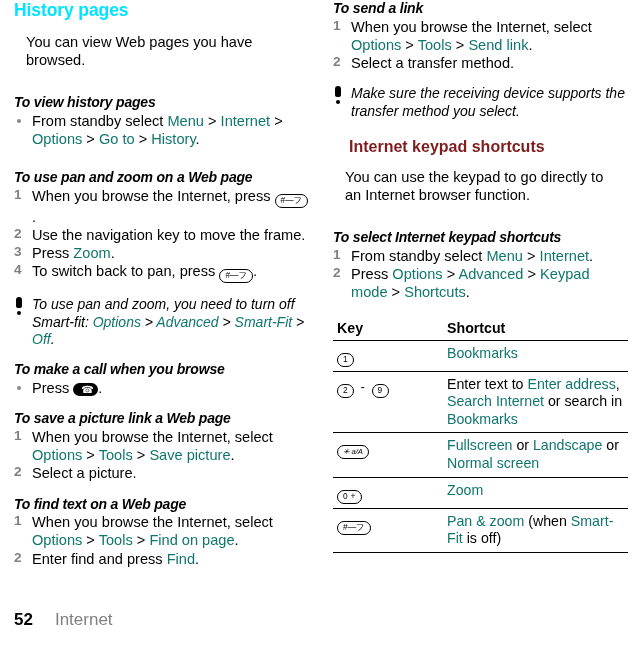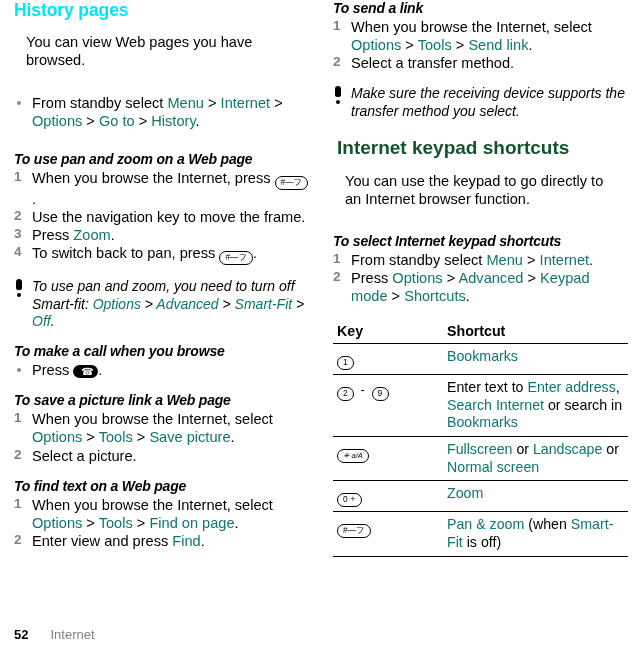--- a/index.html
+++ b/index.html
@@ -234,6 +234,7 @@
 
     <div class="gap-m"></div>
 
+    <h4 class="proc-title">To view history pages</h4>
 
     <ul class="bullets">
       <li>

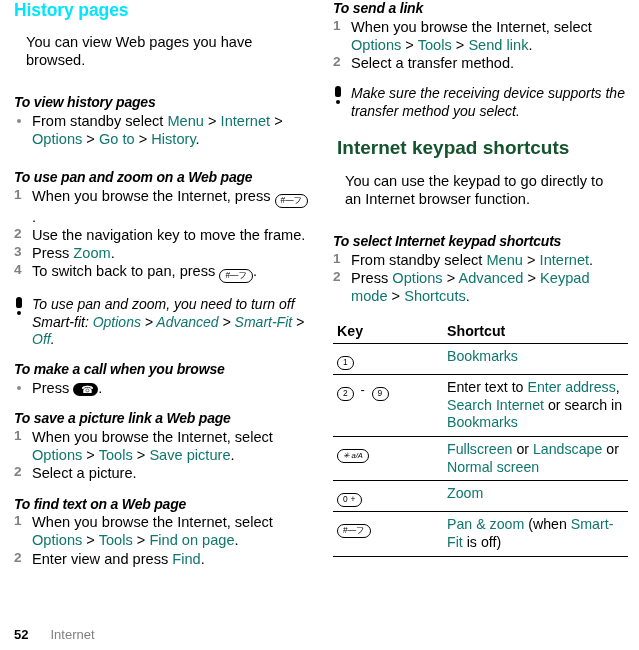--- a/index.html
+++ b/index.html
@@ -38,10 +38,10 @@
     letter-spacing: -0.1px;
   }
   h3.sub-title {
-    font-size: 19px;
-    font-weight: bold;
-    color: #14532d;
-    margin: 0 0 1px 4px;
+    font-size: 16px;
+    font-weight: bold;
+    color: #7f1d1d;
+    margin: 0 0 1px 16px;
     line-height: 1.2;
   }
   h4.proc-title {

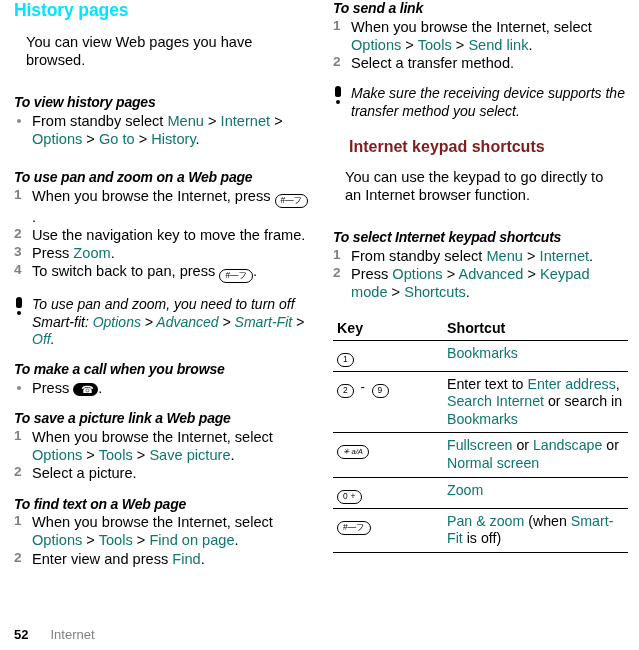--- a/index.html
+++ b/index.html
@@ -305,7 +305,7 @@
         <span class="num">1</span><span>When you browse the Internet, select </span><span class="cyan">Options</span><span class="gt"> &gt; </span><span class="cyan">Tools</span><span class="gt"> &gt; </span><span class="cyan">Find on page</span><span>.</span>
       </li>
       <li>
-        <span class="num">2</span><span>Enter view and press </span><span class="cyan">Find</span><span>.</span>
+        <span class="num">2</span><span>Enter find and press </span><span class="cyan">Find</span><span>.</span>
       </li>
     </ol>
 

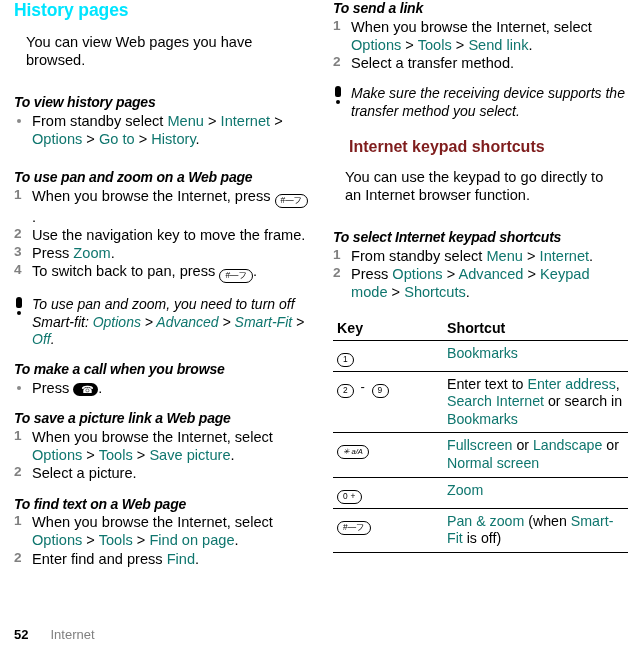--- a/index.html
+++ b/index.html
@@ -209,8 +209,8 @@
   .footer {
     position: absolute;
     left: 14px;
-    bottom: 8px;
-    font-size: 13px;
+    bottom: 20px;
+    font-size: 17px;
   }
   .footer .pageno {
     font-weight: bold;

